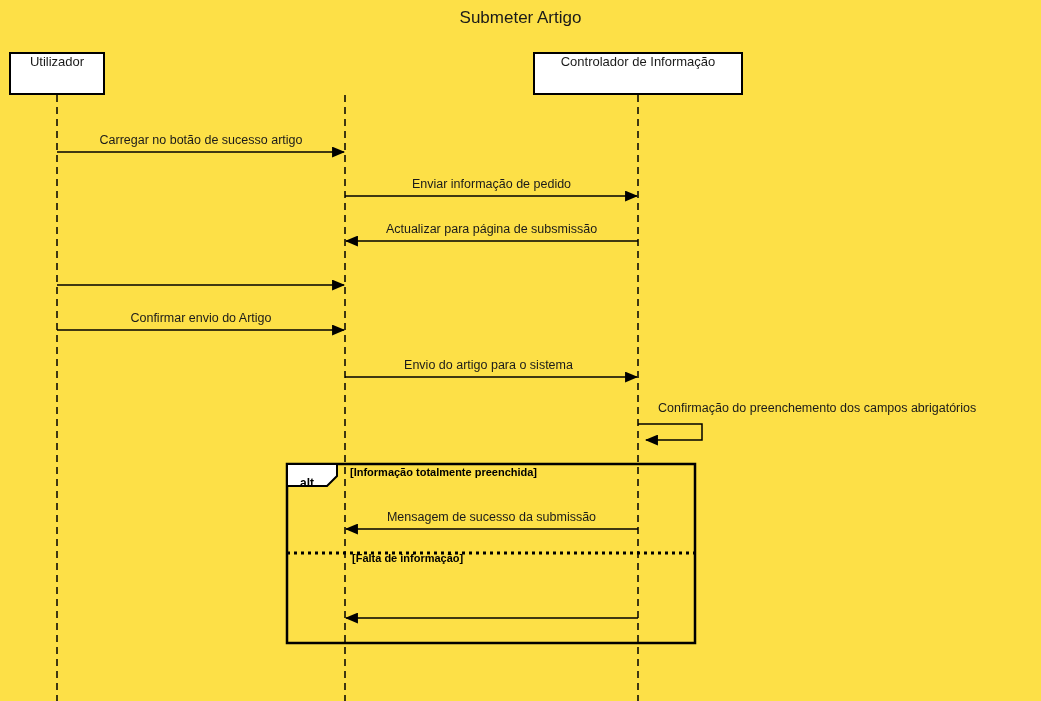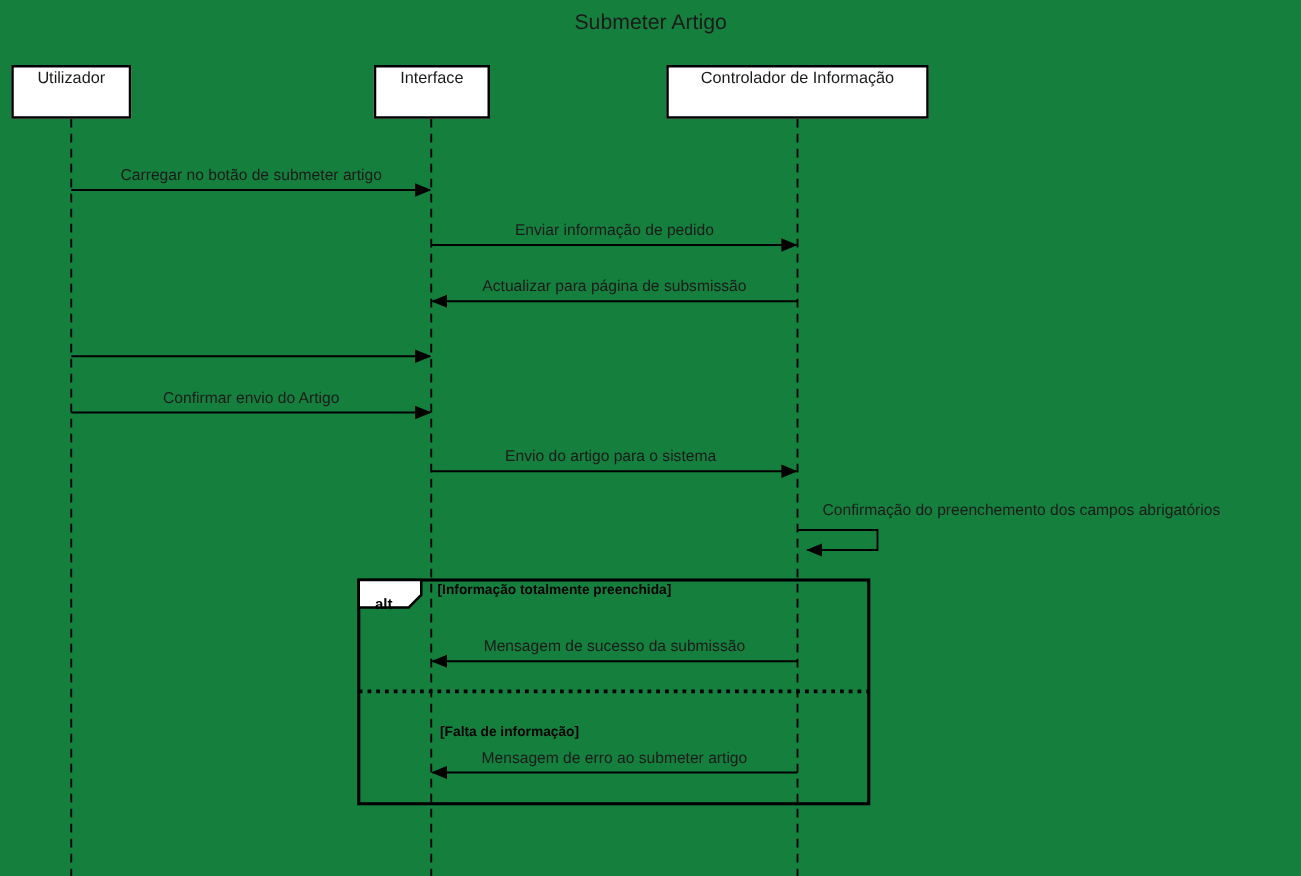--- a/index.html
+++ b/index.html
@@ -11,7 +11,7 @@
     position: relative;
     width: 1041px;
     height: 701px;
-    background: #15803d;
+    background: #fde047;
     font-family: "Liberation Sans", sans-serif;
     color: #000000;
     overflow: hidden;

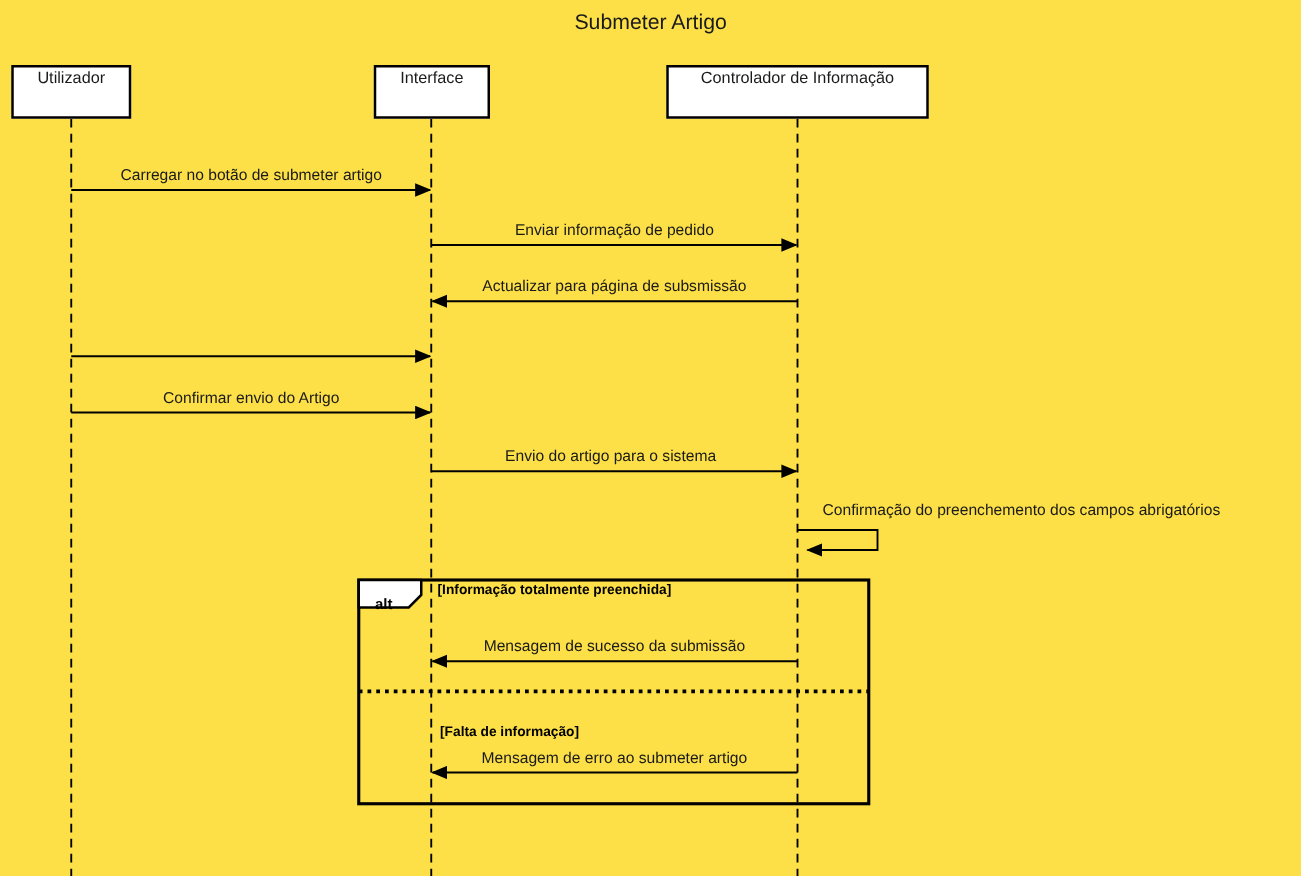--- a/index.html
+++ b/index.html
@@ -107,9 +107,6 @@
   <div class="actor-box" style="left:9px; top:52px; width:96px; height:43px;">
     <span>Utilizador</span>
   </div>
-  <div class="actor-box" style="left:299px; top:52px; width:93px; height:43px;">
-    <span>Interface</span>
-  </div>
   <div class="actor-box" style="left:533px; top:52px; width:210px; height:43px;">
     <span>Controlador de Informação</span>
   </div>

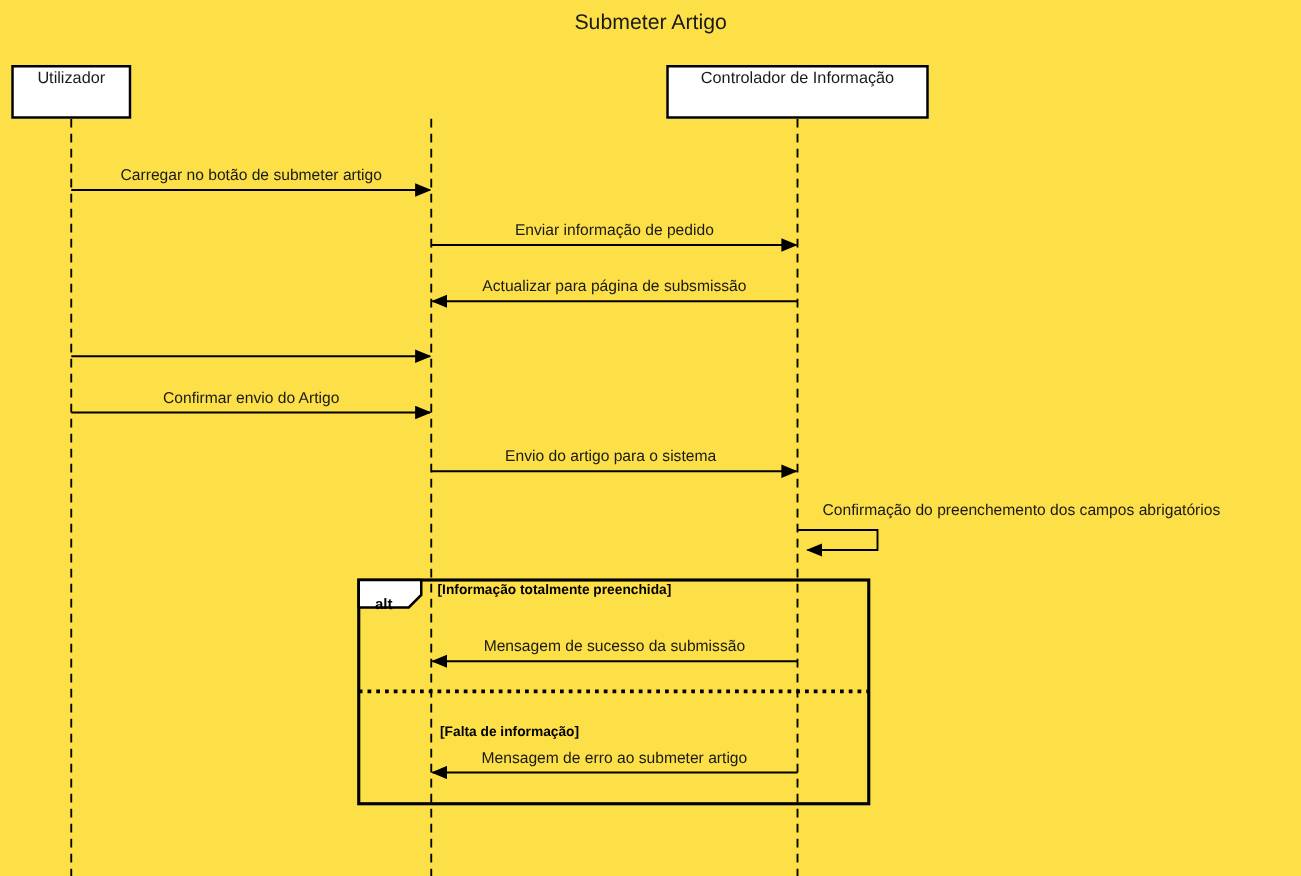--- a/index.html
+++ b/index.html
@@ -111,7 +111,7 @@
     <span>Controlador de Informação</span>
   </div>
 
-  <div class="msg-label" style="left:57px; top:133px; width:288px;">Carregar no botão de submeter artigo</div>
+  <div class="msg-label" style="left:57px; top:133px; width:288px;">Carregar no botão de sucesso artigo</div>
   <div class="msg-label" style="left:345px; top:177px; width:293px;">Enviar informação de pedido</div>
   <div class="msg-label" style="left:345px; top:222px; width:293px;">Actualizar para página de subsmissão</div>
   <div class="msg-label" style="left:57px; top:311px; width:288px;">Confirmar envio do Artigo</div>

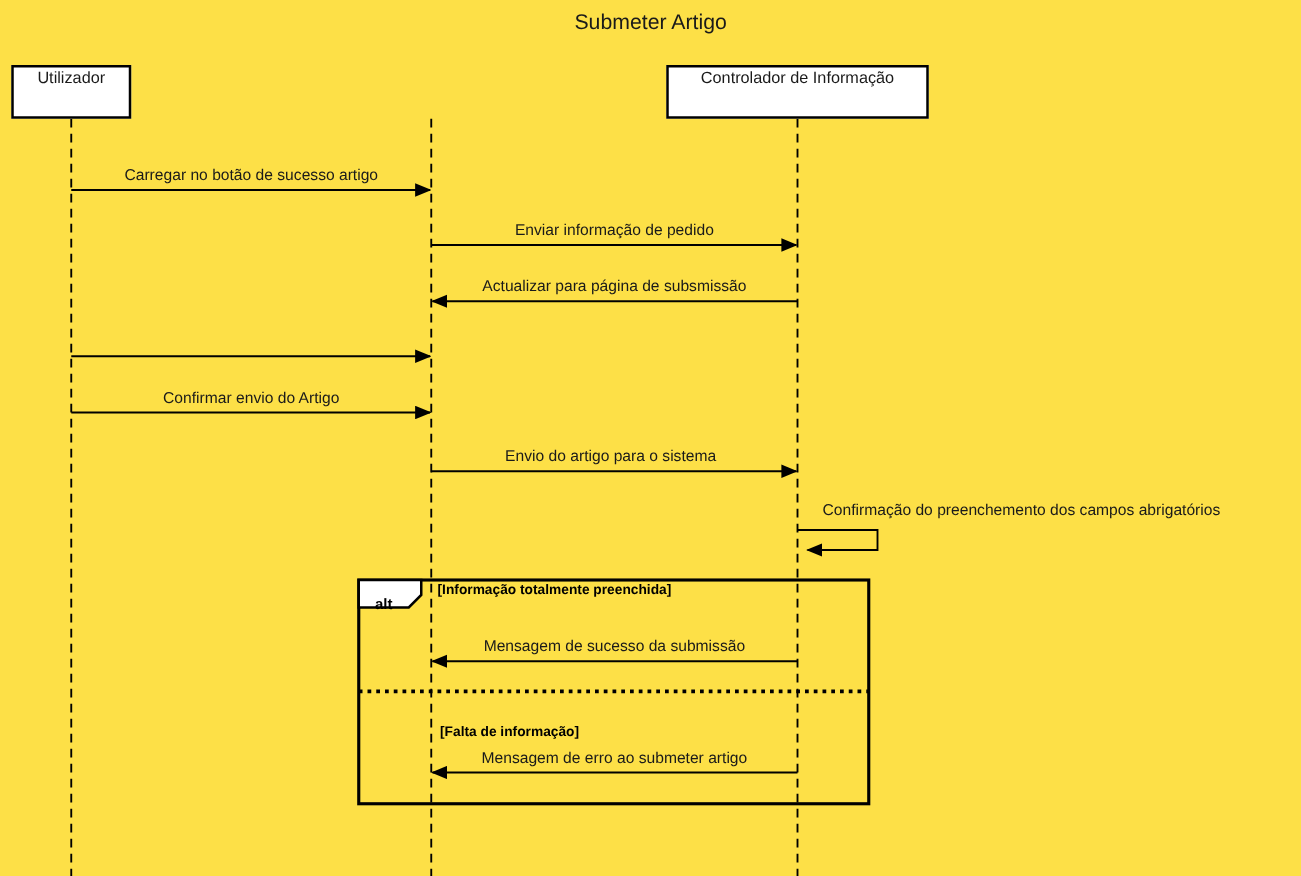--- a/index.html
+++ b/index.html
@@ -122,7 +122,7 @@
 
   <div class="alt-operator-label">alt</div>
   <div class="guard-label" style="left:350px; top:466px;">[Informação totalmente preenchida]</div>
-  <div class="guard-label" style="left:352px; top:580px;">[Falta de informação]</div>
+  <div class="guard-label" style="left:352px; top:552px;">[Falta de informação]</div>
 
 </div>
 

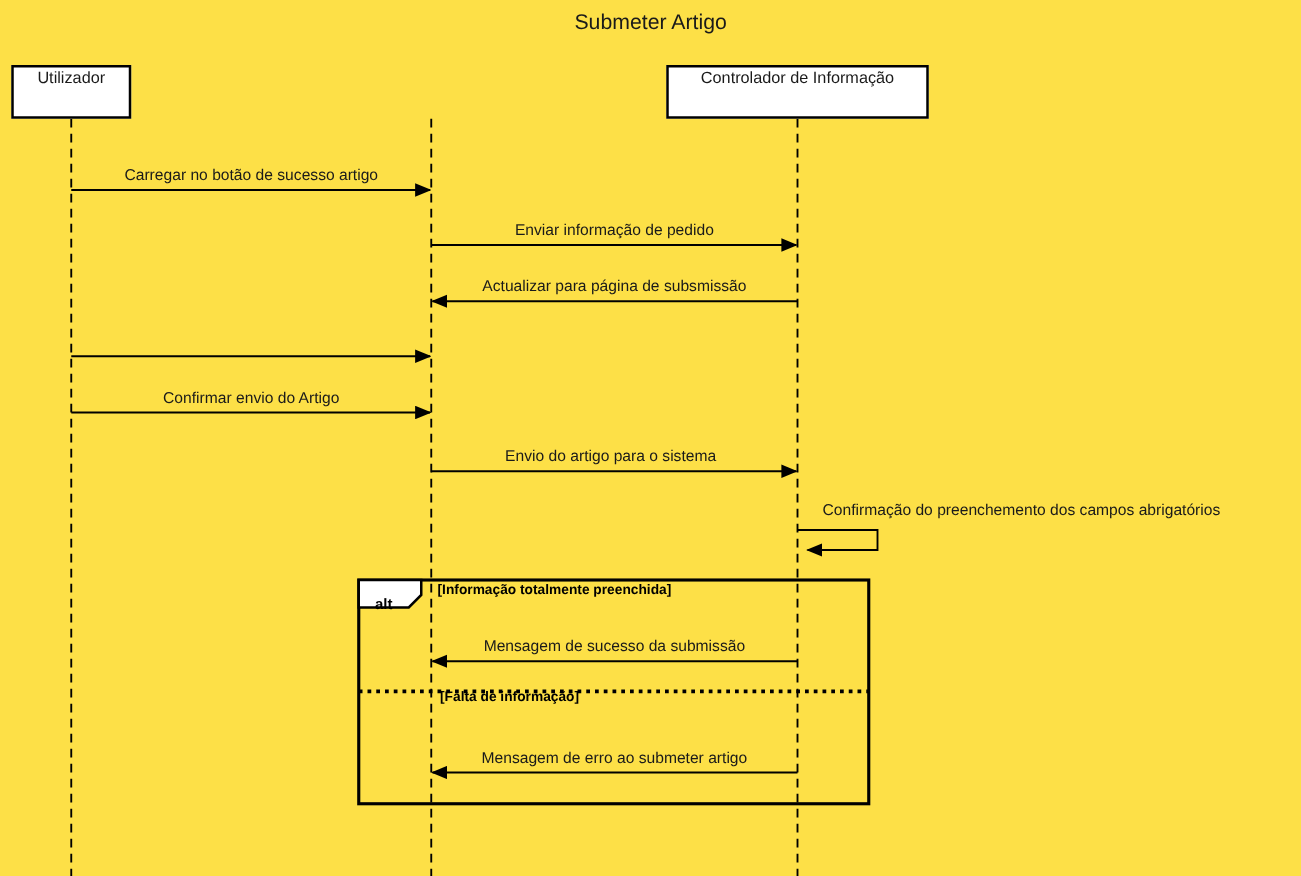--- a/index.html
+++ b/index.html
@@ -118,7 +118,6 @@
   <div class="msg-label" style="left:342px; top:358px; width:293px;">Envio do artigo para o sistema</div>
   <div class="msg-label left-anchored" style="left:658px; top:401px; width:383px;">Confirmação do preenchemento dos campos abrigatórios</div>
   <div class="msg-label" style="left:345px; top:510px; width:293px;">Mensagem de sucesso da submissão</div>
-  <div class="msg-label" style="left:345px; top:599px; width:293px;">Mensagem de erro ao submeter artigo</div>
 
   <div class="alt-operator-label">alt</div>
   <div class="guard-label" style="left:350px; top:466px;">[Informação totalmente preenchida]</div>

